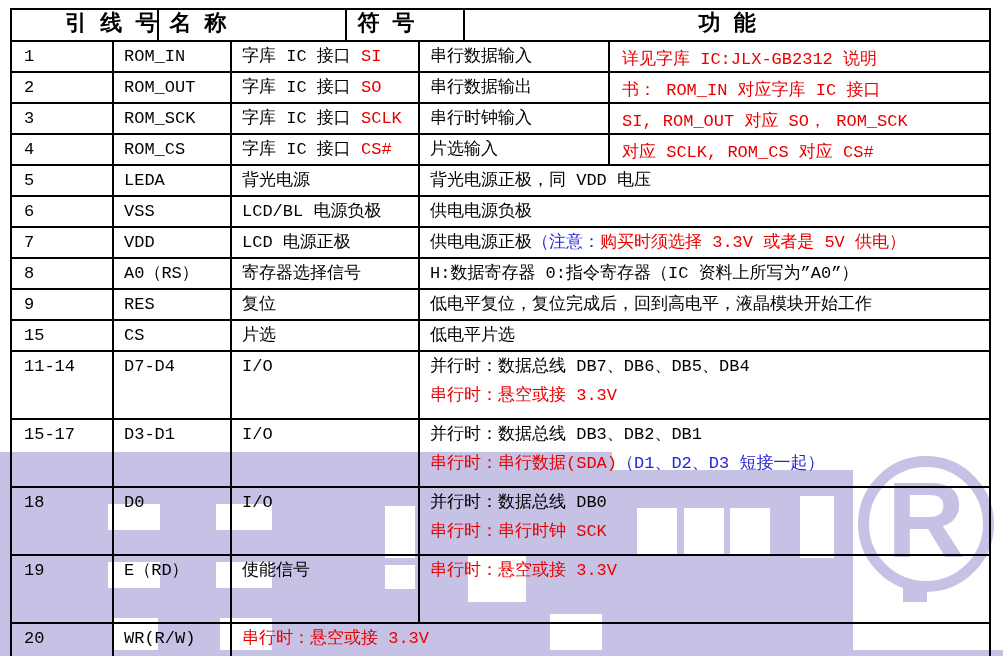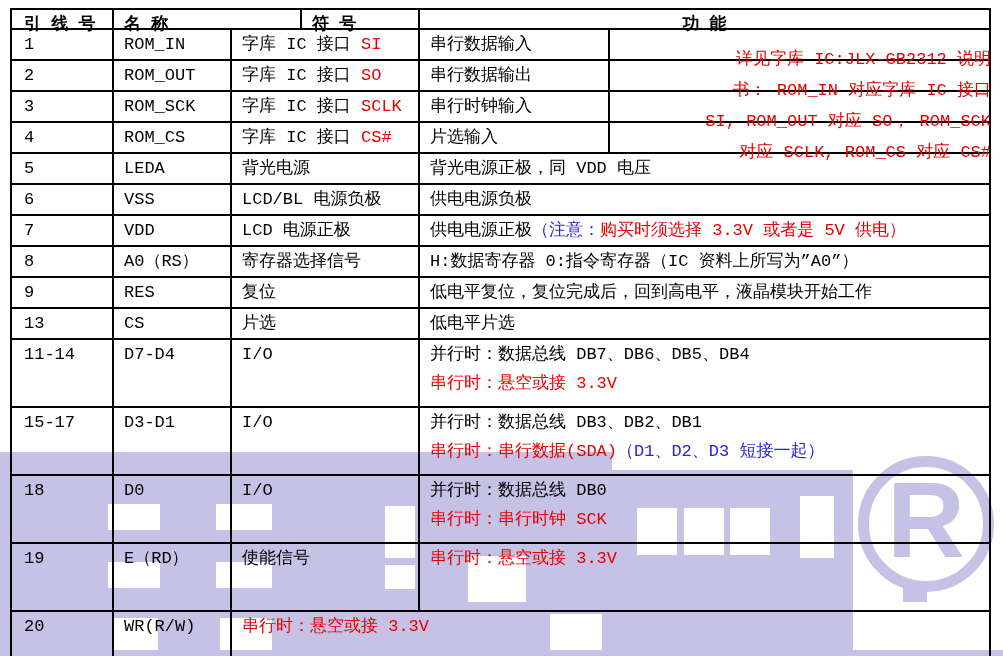--- a/index.html
+++ b/index.html
@@ -32,8 +32,8 @@
     position:absolute;left:10px;top:8px;width:981px;z-index:1;
     border:2px solid var(--grid);box-sizing:border-box;background:transparent;
   }
-  .hrow{display:flex;height:20px;border-bottom:2px solid var(--grid);box-sizing:border-box;
-        font-weight:bold;font-size:17px;}
+  .hrow{display:flex;height:32px;border-bottom:2px solid var(--grid);box-sizing:border-box;
+        font-weight:bold;font-size:22px;padding-left:41px;}
   .hrow .cell{line-height:29px;}
   .row{display:flex;height:31px;border-bottom:2px solid var(--grid);box-sizing:border-box;}
   .row.tall{height:68px;}

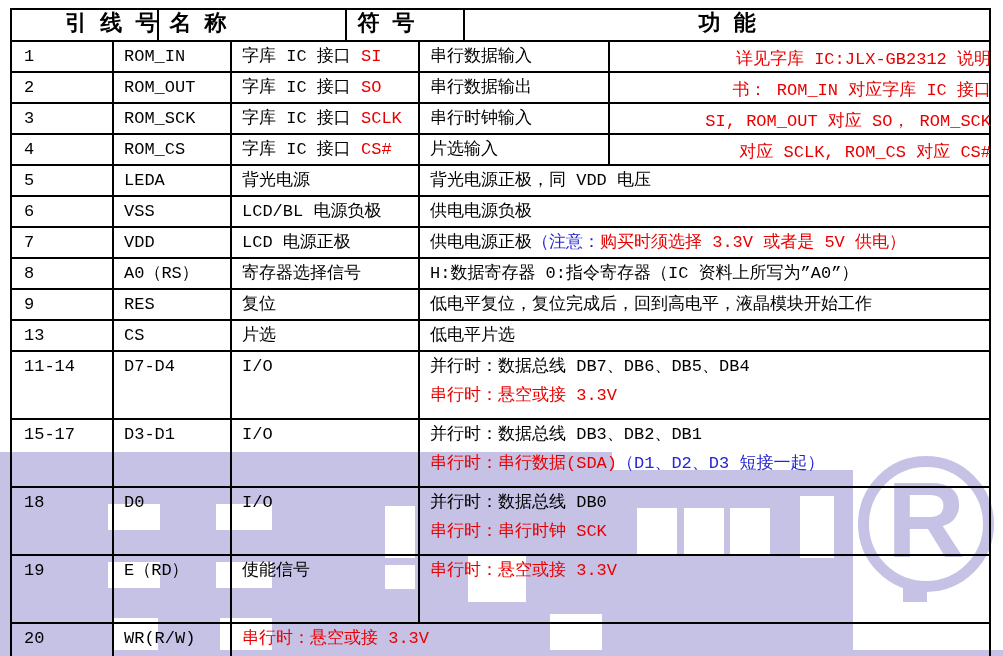--- a/index.html
+++ b/index.html
@@ -54,7 +54,7 @@
     position:absolute;left:600px;top:34px;width:379px;height:124px;
     padding-left:10px;box-sizing:border-box;color:var(--red);
   }
-  .note div{line-height:31px;white-space:nowrap;text-align:right;}
+  .note div{line-height:31px;white-space:nowrap;}
 </style>
 </head>
 <body>

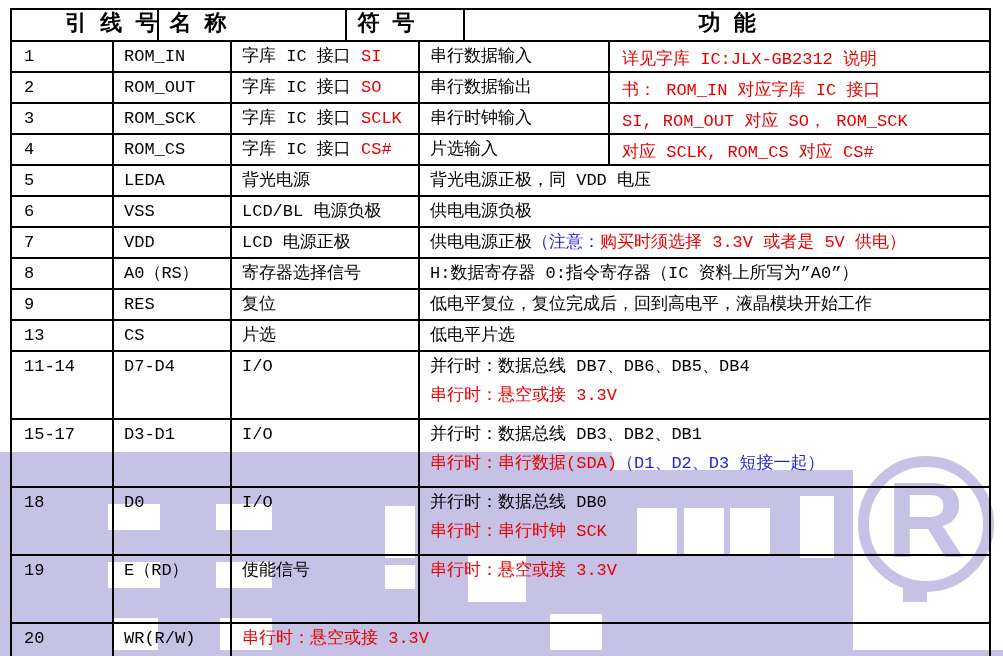--- a/index.html
+++ b/index.html
@@ -172,7 +172,7 @@
           </div>
         </div>
         <div class="row">
-          <div class="cell c-pin"><span>13</span></div>
+          <div class="cell c-pin"><span>15</span></div>
           <div class="cell c-sym"><span>CS</span></div>
           <div class="cell c-name"><span>片选</span></div>
           <div class="cell c-func">

